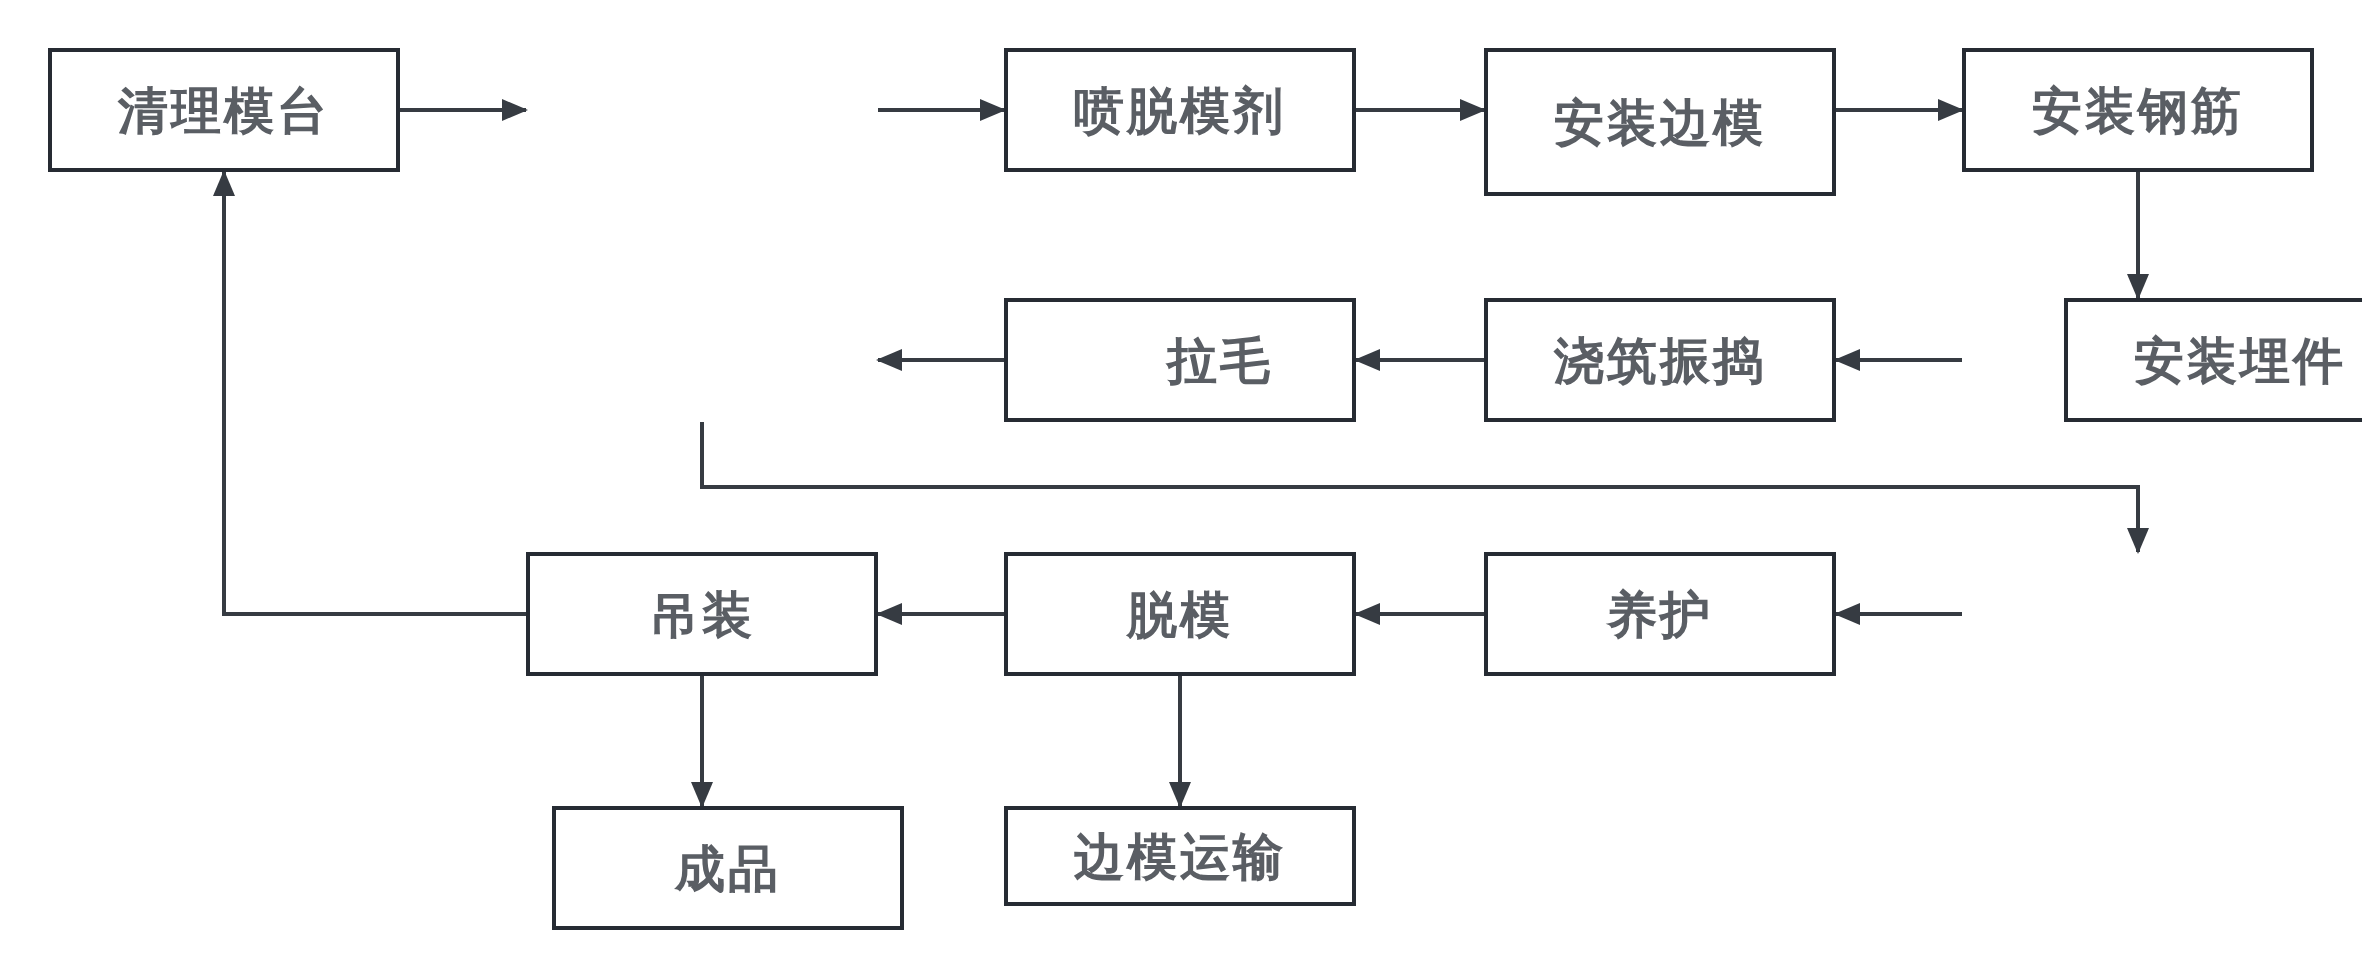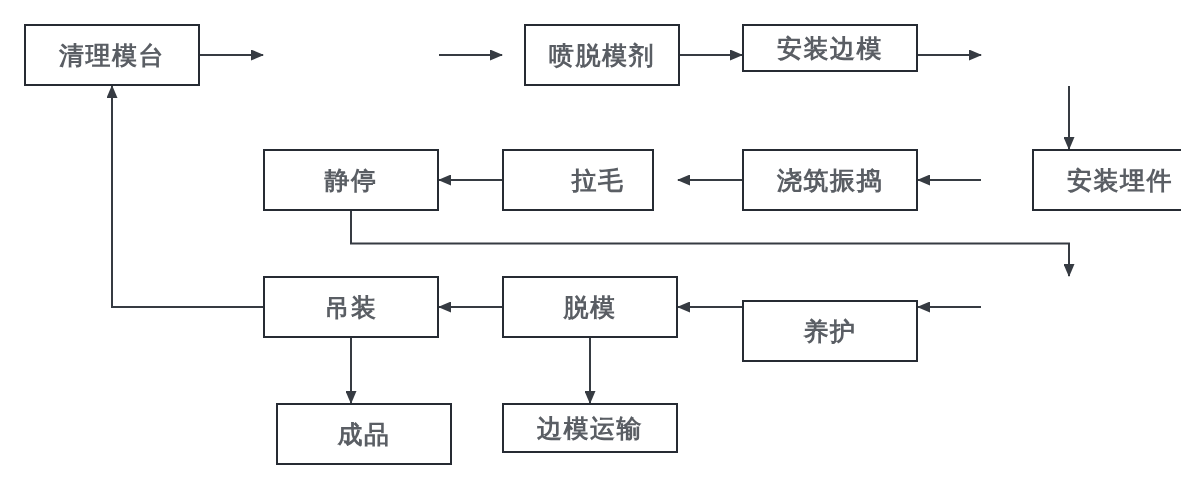--- a/index.html
+++ b/index.html
@@ -56,7 +56,7 @@
   </svg>
   <div id="node-layer">
       <div class="node" style="left: 24px; top: 24px; width: 176px; height: 62px;">清理模台</div>
-      <div class="node" style="left: 524px; top: 24px; width: 156px; height: 62px;">喷脱模剂</div>
+      <div class="node" style="left: 502px; top: 24px; width: 176px; height: 62px;">喷脱模剂</div>
       <div class="node" style="left: 742px; top: 24px; width: 176px; height: 48px;">安装边模</div>
       <div class="node" style="left: 263px; top: 149px; width: 176px; height: 62px;">静停</div>
       <div class="node" style="left: 502px; top: 149px; width: 152px; height: 62px; padding-left: 40px;">拉毛</div>

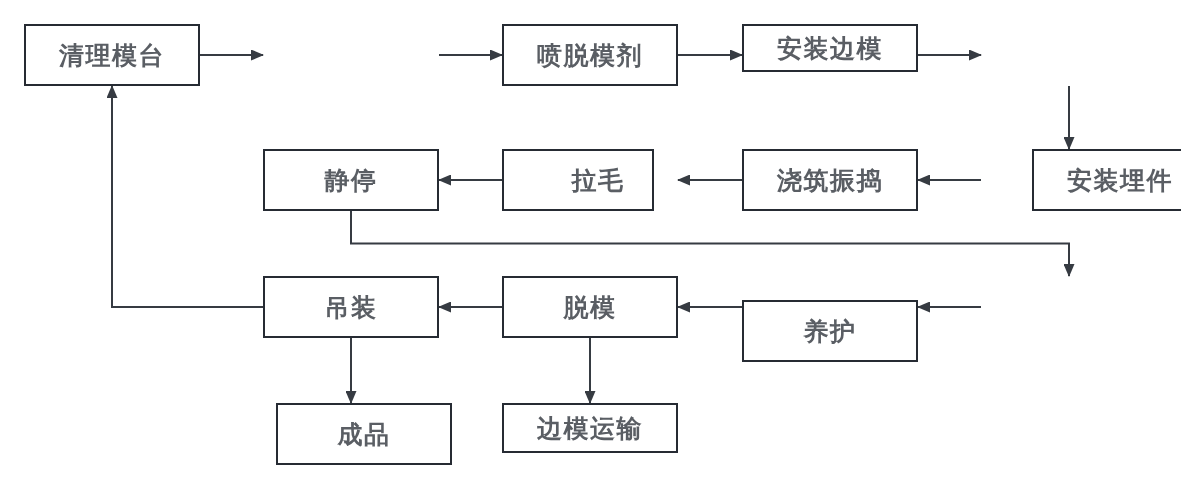--- a/index.html
+++ b/index.html
@@ -57,7 +57,7 @@
   <div id="node-layer">
       <div class="node" style="left: 24px; top: 24px; width: 176px; height: 62px;">清理模台</div>
       <div class="node" style="left: 502px; top: 24px; width: 176px; height: 62px;">喷脱模剂</div>
-      <div class="node" style="left: 742px; top: 24px; width: 176px; height: 48px;">安装边模</div>
+      <div class="node" style="left: 742px; top: 24px; width: 176px; height: 74px;">安装边模</div>
       <div class="node" style="left: 263px; top: 149px; width: 176px; height: 62px;">静停</div>
       <div class="node" style="left: 502px; top: 149px; width: 152px; height: 62px; padding-left: 40px;">拉毛</div>
       <div class="node" style="left: 742px; top: 149px; width: 176px; height: 62px;">浇筑振捣</div>

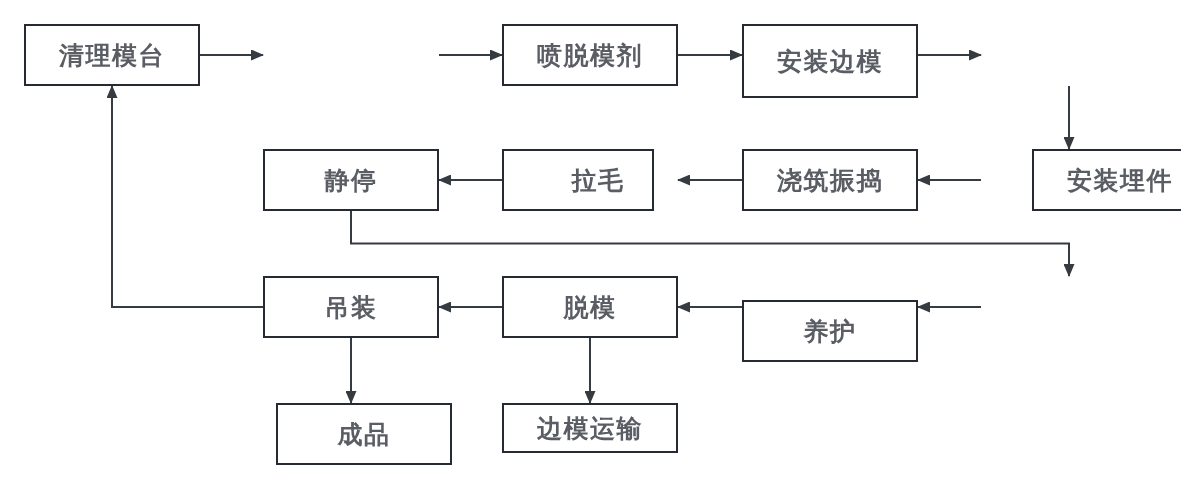--- a/index.html
+++ b/index.html
@@ -58,6 +58,7 @@
       <div class="node" style="left: 24px; top: 24px; width: 176px; height: 62px;">清理模台</div>
       <div class="node" style="left: 502px; top: 24px; width: 176px; height: 62px;">喷脱模剂</div>
       <div class="node" style="left: 742px; top: 24px; width: 176px; height: 74px;">安装边模</div>
+      <div class="node" style="left: 981px; top: 24px; width: 176px; height: 62px;">安装钢筋</div>
       <div class="node" style="left: 263px; top: 149px; width: 176px; height: 62px;">静停</div>
       <div class="node" style="left: 502px; top: 149px; width: 152px; height: 62px; padding-left: 40px;">拉毛</div>
       <div class="node" style="left: 742px; top: 149px; width: 176px; height: 62px;">浇筑振捣</div>

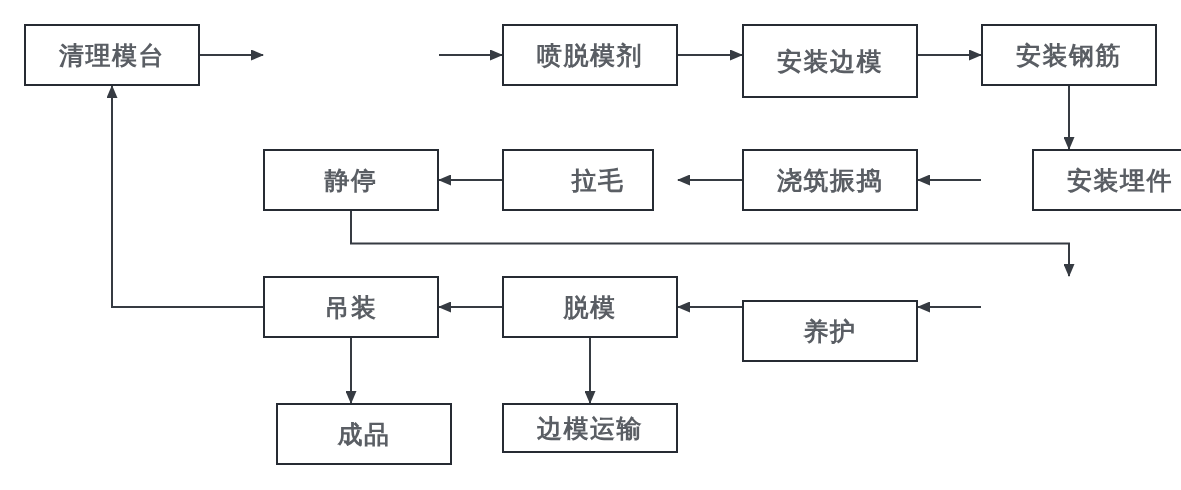--- a/index.html
+++ b/index.html
@@ -59,7 +59,6 @@
       <div class="node" style="left: 502px; top: 24px; width: 176px; height: 62px;">喷脱模剂</div>
       <div class="node" style="left: 742px; top: 24px; width: 176px; height: 74px;">安装边模</div>
       <div class="node" style="left: 981px; top: 24px; width: 176px; height: 62px;">安装钢筋</div>
-      <div class="node" style="left: 263px; top: 149px; width: 176px; height: 62px;">静停</div>
       <div class="node" style="left: 502px; top: 149px; width: 152px; height: 62px; padding-left: 40px;">拉毛</div>
       <div class="node" style="left: 742px; top: 149px; width: 176px; height: 62px;">浇筑振捣</div>
       <div class="node" style="left: 1032px; top: 149px; width: 176px; height: 62px;">安装埋件</div>

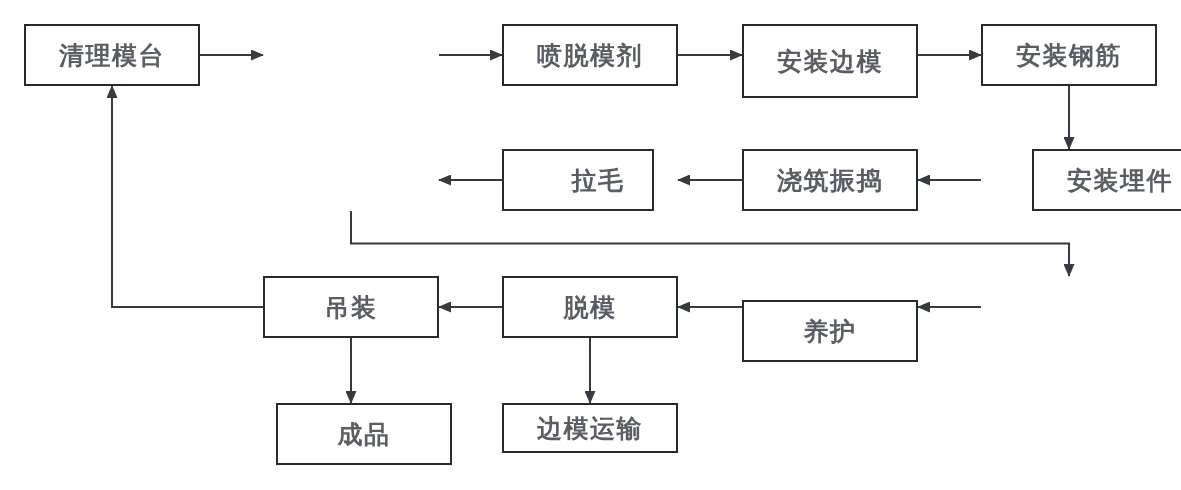--- a/index.html
+++ b/index.html
@@ -59,7 +59,7 @@
       <div class="node" style="left: 502px; top: 24px; width: 176px; height: 62px;">喷脱模剂</div>
       <div class="node" style="left: 742px; top: 24px; width: 176px; height: 74px;">安装边模</div>
       <div class="node" style="left: 981px; top: 24px; width: 176px; height: 62px;">安装钢筋</div>
-      <div class="node" style="left: 502px; top: 149px; width: 152px; height: 62px; padding-left: 40px;">拉毛</div>
+      <div class="node" style="left: 502px; top: 149px; width: 176px; height: 62px; padding-left: 40px;">拉毛</div>
       <div class="node" style="left: 742px; top: 149px; width: 176px; height: 62px;">浇筑振捣</div>
       <div class="node" style="left: 1032px; top: 149px; width: 176px; height: 62px;">安装埋件</div>
       <div class="node" style="left: 263px; top: 276px; width: 176px; height: 62px; text-align: right;">吊装</div>

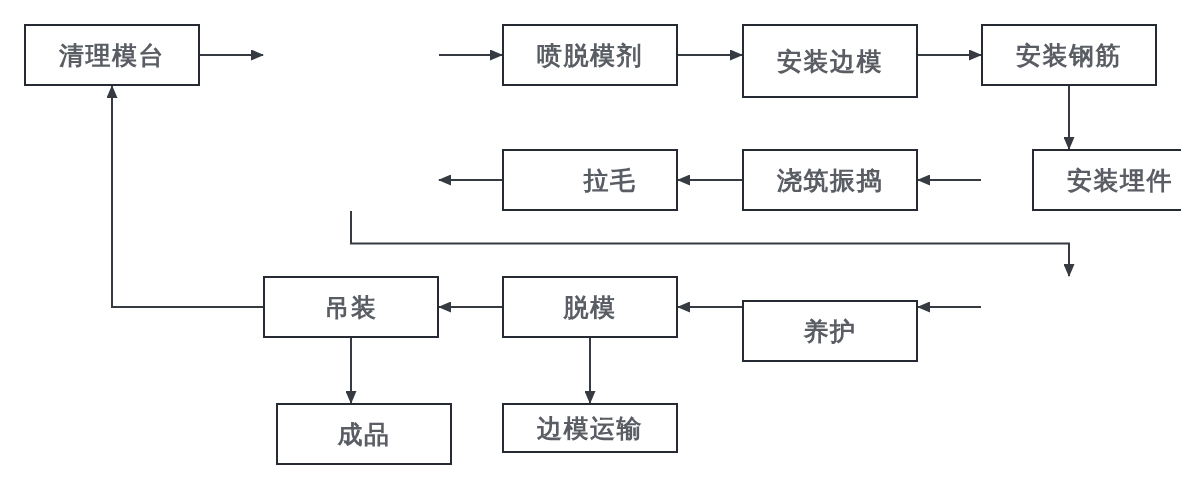--- a/index.html
+++ b/index.html
@@ -64,7 +64,7 @@
       <div class="node" style="left: 1032px; top: 149px; width: 176px; height: 62px;">安装埋件</div>
       <div class="node" style="left: 263px; top: 276px; width: 176px; height: 62px; text-align: right;">吊装</div>
       <div class="node" style="left: 502px; top: 276px; width: 176px; height: 62px;">脱模</div>
-      <div class="node" style="left: 742px; top: 276px; width: 176px; height: 62px; margin-top: 24px;">养护</div>
+      <div class="node" style="left: 742px; top: 276px; width: 176px; height: 62px;">养护</div>
       <div class="node" style="left: 276px; top: 403px; width: 176px; height: 62px;">成品</div>
       <div class="node" style="left: 502px; top: 403px; width: 176px; height: 50px; text-align: right;">边模运输</div>
     </div>

